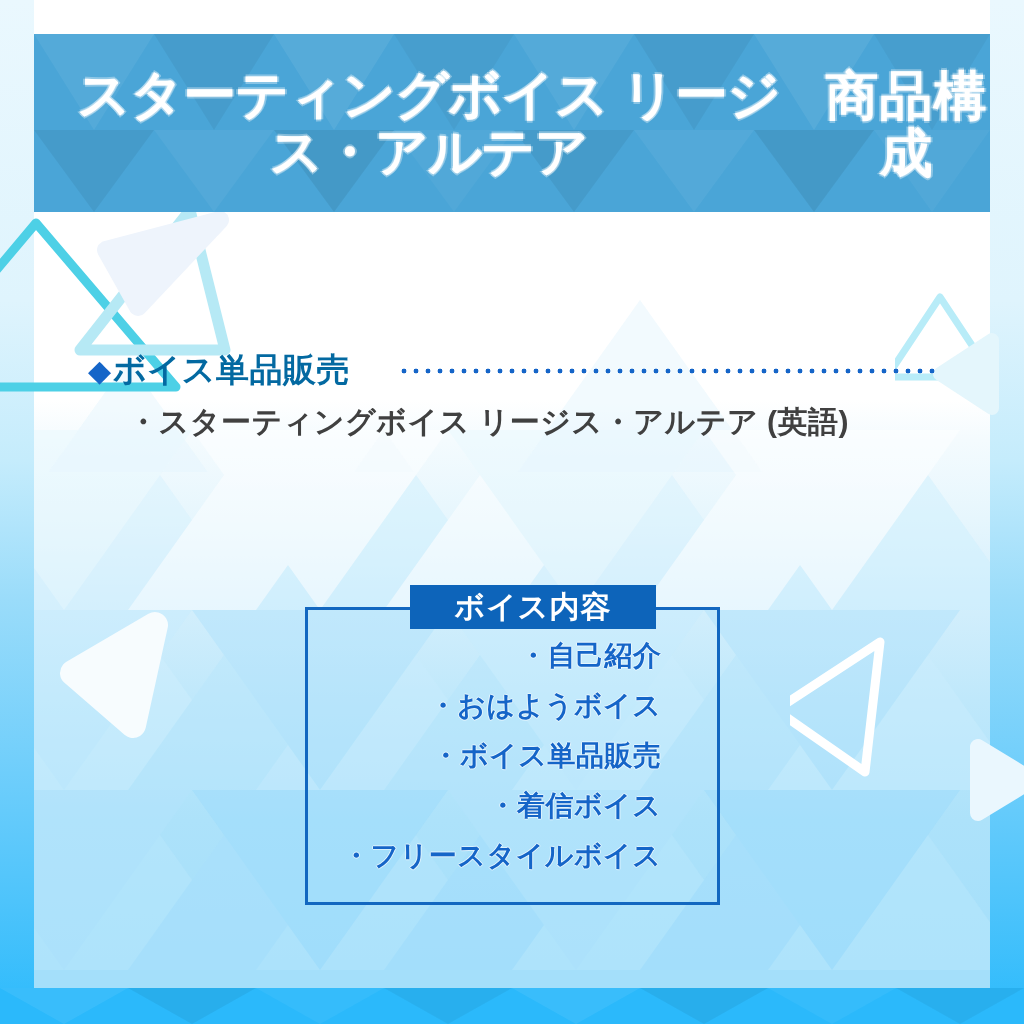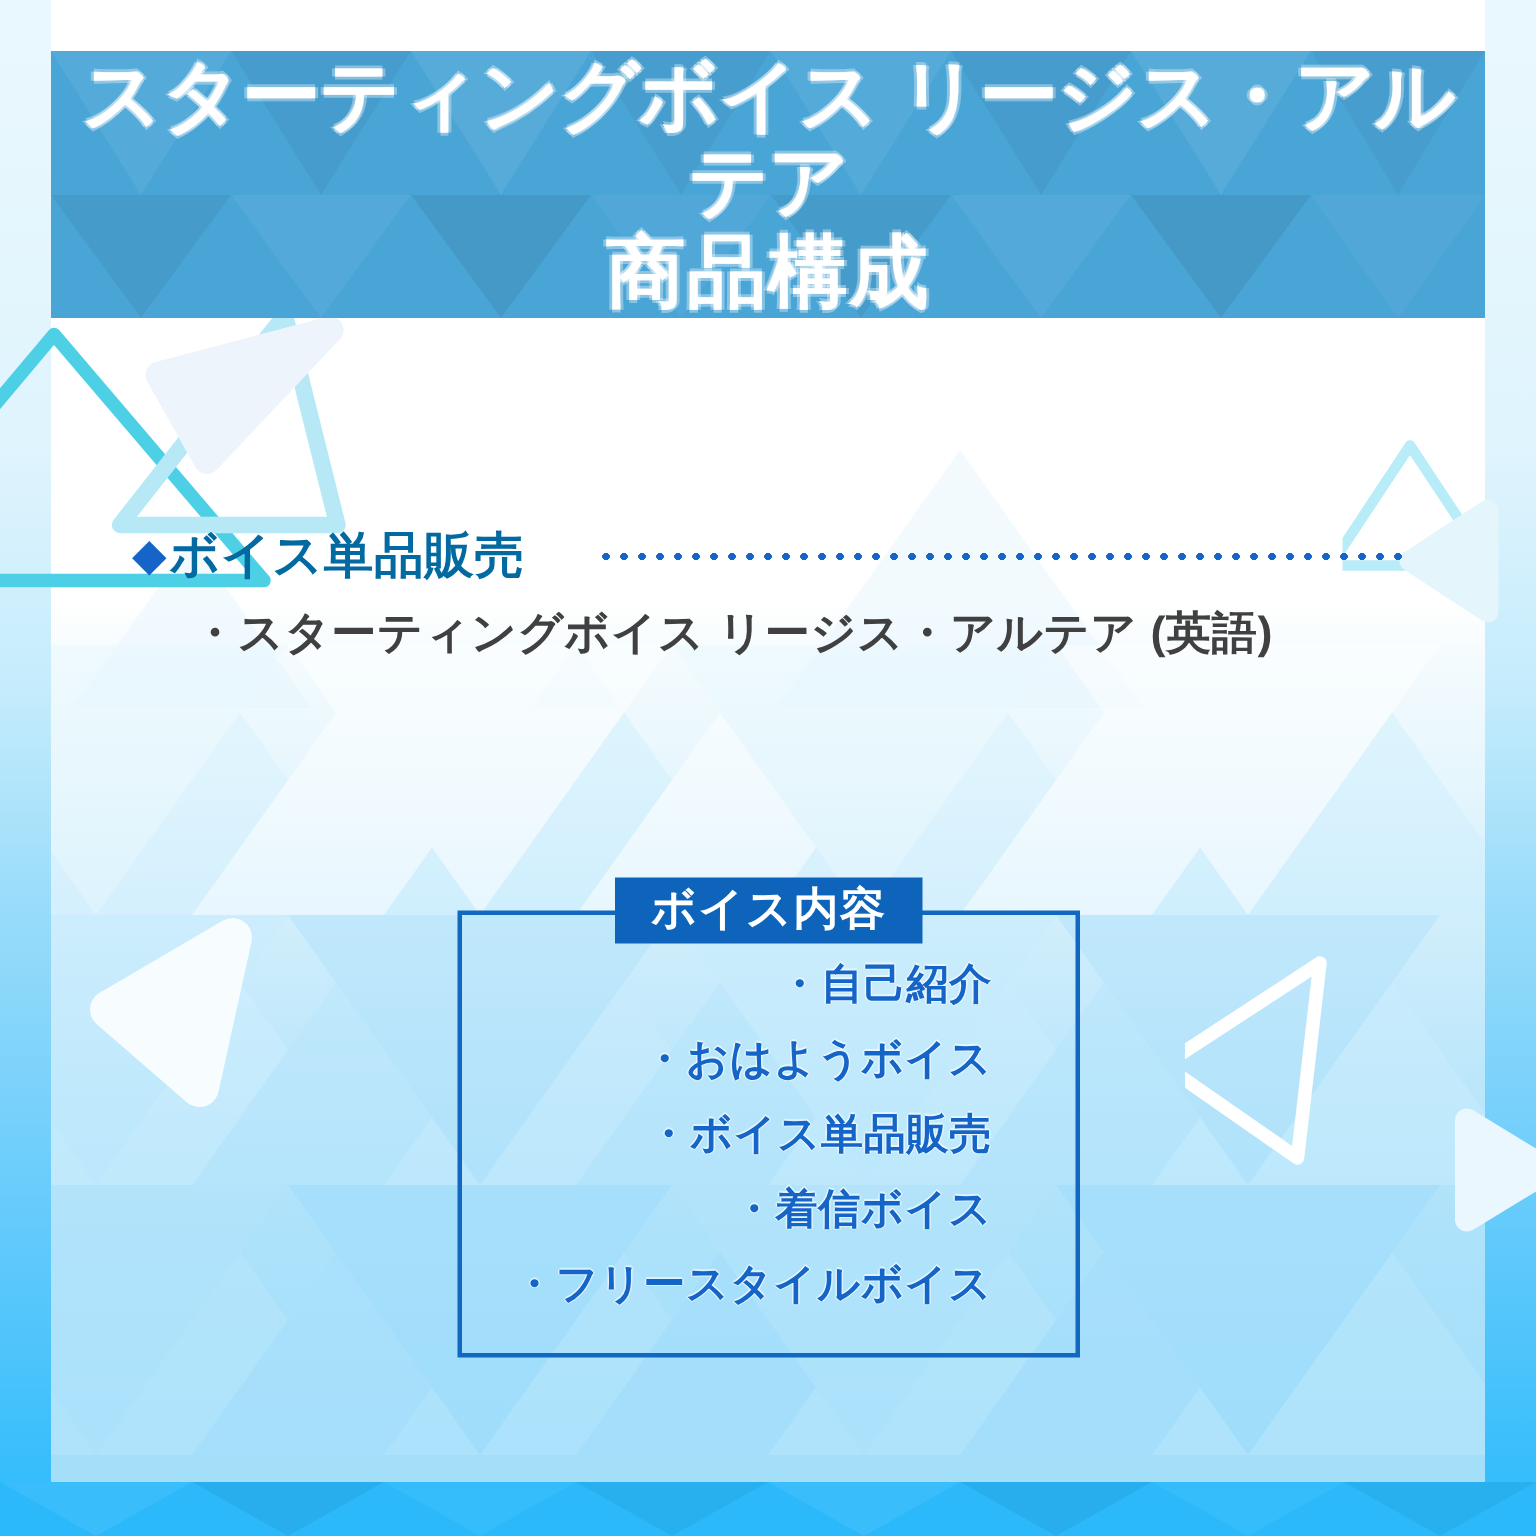--- a/index.html
+++ b/index.html
@@ -109,7 +109,7 @@
     width: 956px;
     height: 178px;
     display: flex;
-    flex-direction: column;
+    flex-direction: row;
     align-items: center;
     justify-content: center;
     color: #ffffff;

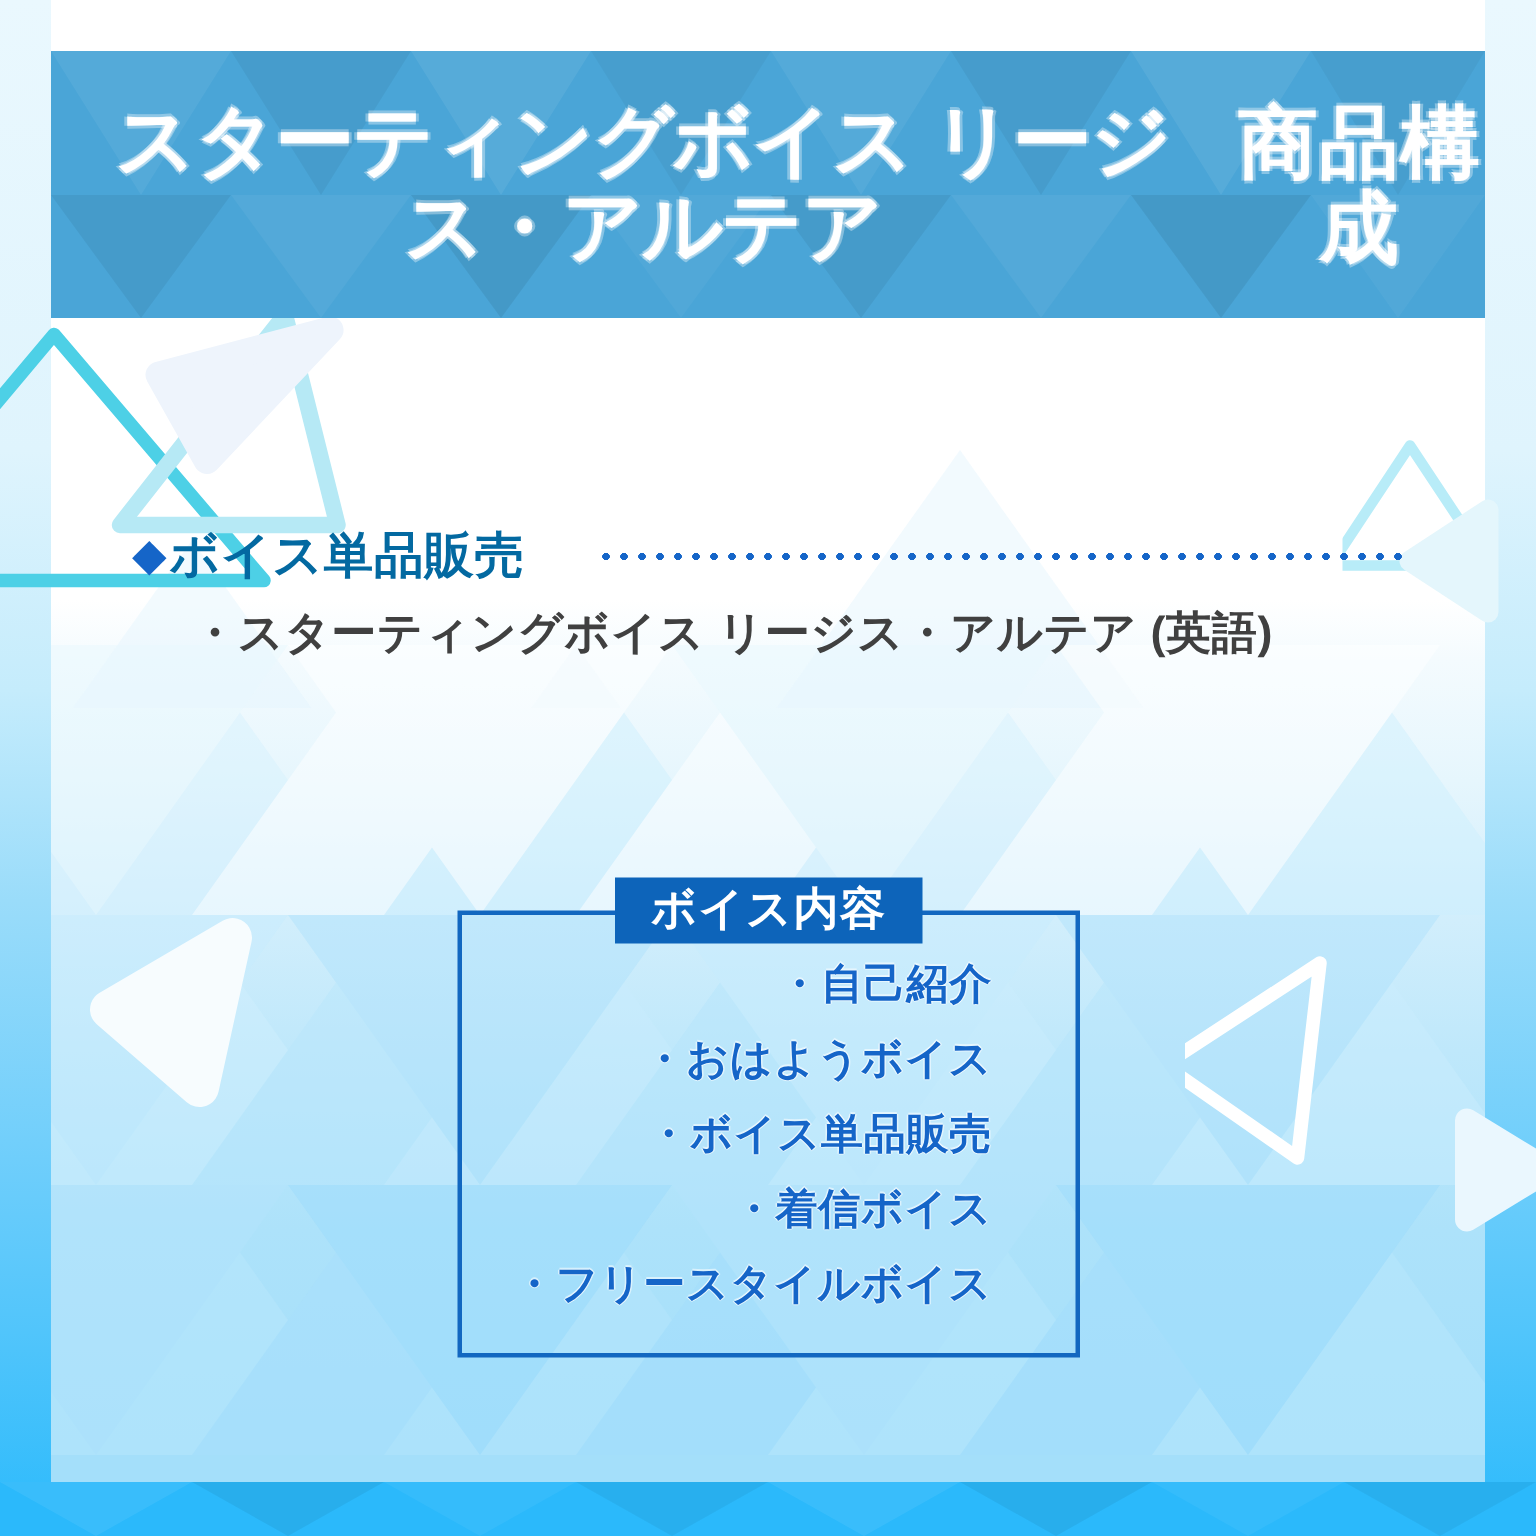--- a/index.html
+++ b/index.html
@@ -186,7 +186,7 @@
     position: absolute;
     left: 410px;
     top: 585px;
-    width: 205px;
+    width: 246px;
     height: 44px;
     background: #0d64ba;
     display: flex;

